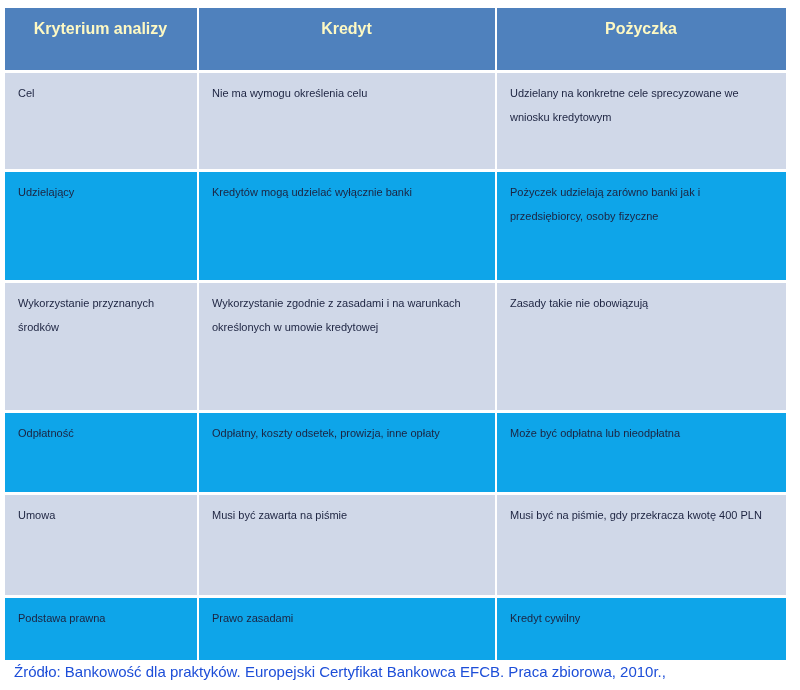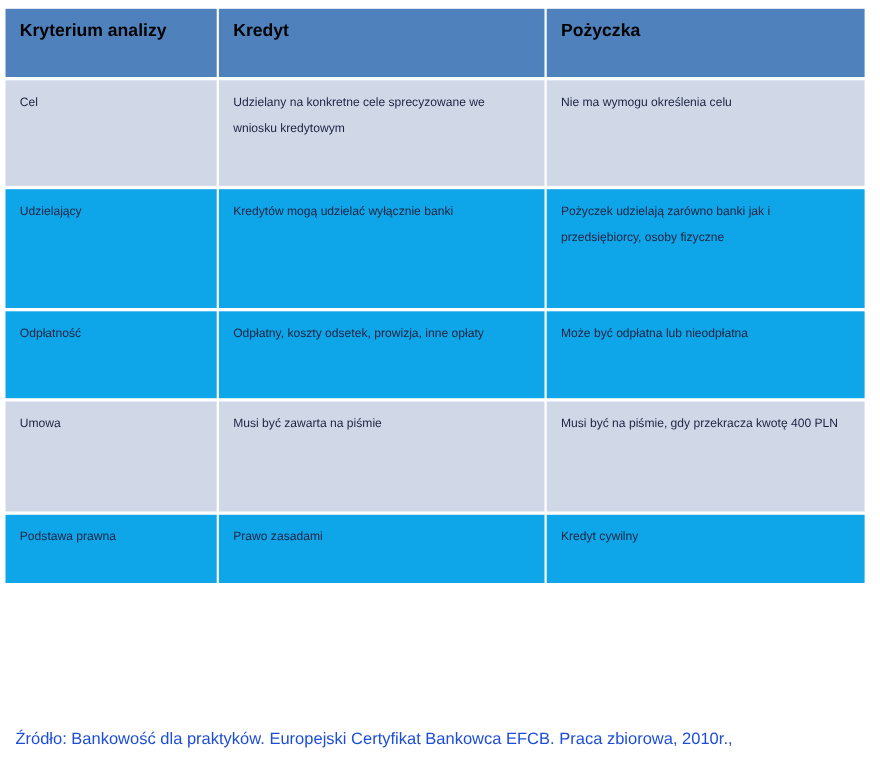--- a/index.html
+++ b/index.html
@@ -8,7 +8,7 @@
     .tbl { position: absolute; left: 5px; top: 8px; width: 781px; }
     .row { display: grid; grid-template-columns: 192px 296px 289px; column-gap: 2px; margin-bottom: 3px; }
     .cell { box-sizing: border-box; padding: 8px 14px 0 13px; font-size: 11px; line-height: 24px; color: #1c2340; }
-    .hdr .cell { background: #4f81bd; color: #000000; font-weight: bold; font-size: 16px; padding-top: 9px; }
+    .hdr .cell { background: #4f81bd; color: #fef9c3; font-weight: bold; font-size: 16px; padding-top: 9px; text-align: center; }
     .odd .cell { background: #d0d8e8; }
     .even .cell { background: #0ea5e9; }
     .foot { position: absolute; left: 14px; top: 663px; font-size: 15px; color: #1d4ed8; white-space: nowrap; }

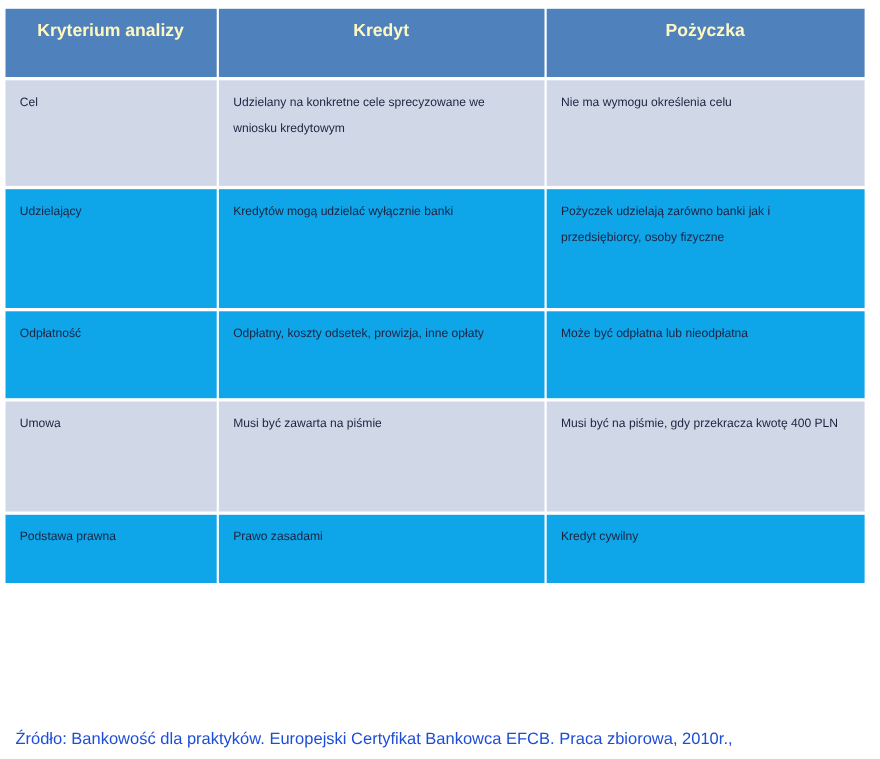--- a/index.html
+++ b/index.html
@@ -24,8 +24,8 @@
   </div>
   <div class="row odd" style="height:96px">
     <div class="cell">Cel</div>
+    <div class="cell">Nie ma wymogu określenia celu</div>
     <div class="cell">Udzielany na konkretne cele sprecyzowane we wniosku kredytowym</div>
-    <div class="cell">Nie ma wymogu określenia celu</div>
   </div>
   <div class="row even" style="height:108px">
     <div class="cell">Udzielający</div>

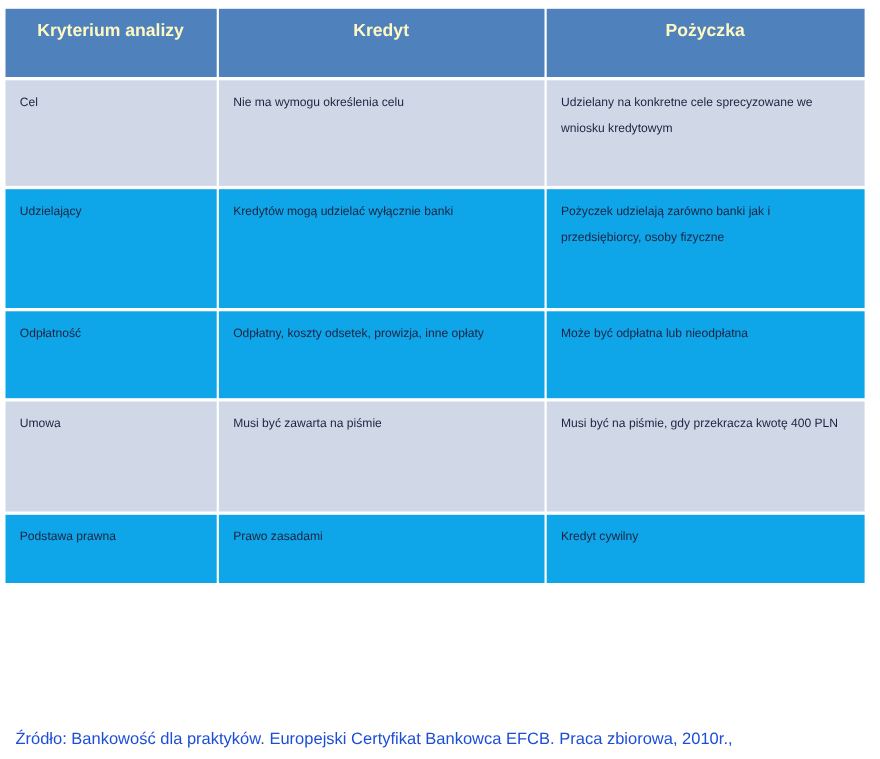--- a/index.html
+++ b/index.html
@@ -32,6 +32,11 @@
     <div class="cell">Kredytów mogą udzielać wyłącznie banki</div>
     <div class="cell">Pożyczek udzielają zarówno banki jak i przedsiębiorcy, osoby fizyczne</div>
   </div>
+  <div class="row odd" style="height:127px">
+    <div class="cell">Wykorzystanie przyznanych środków</div>
+    <div class="cell">Wykorzystanie zgodnie z zasadami i na warunkach określonych w umowie kredytowej</div>
+    <div class="cell">Zasady takie nie obowiązują</div>
+  </div>
   <div class="row even" style="height:79px">
     <div class="cell">Odpłatność</div>
     <div class="cell">Odpłatny, koszty odsetek, prowizja, inne opłaty</div>

